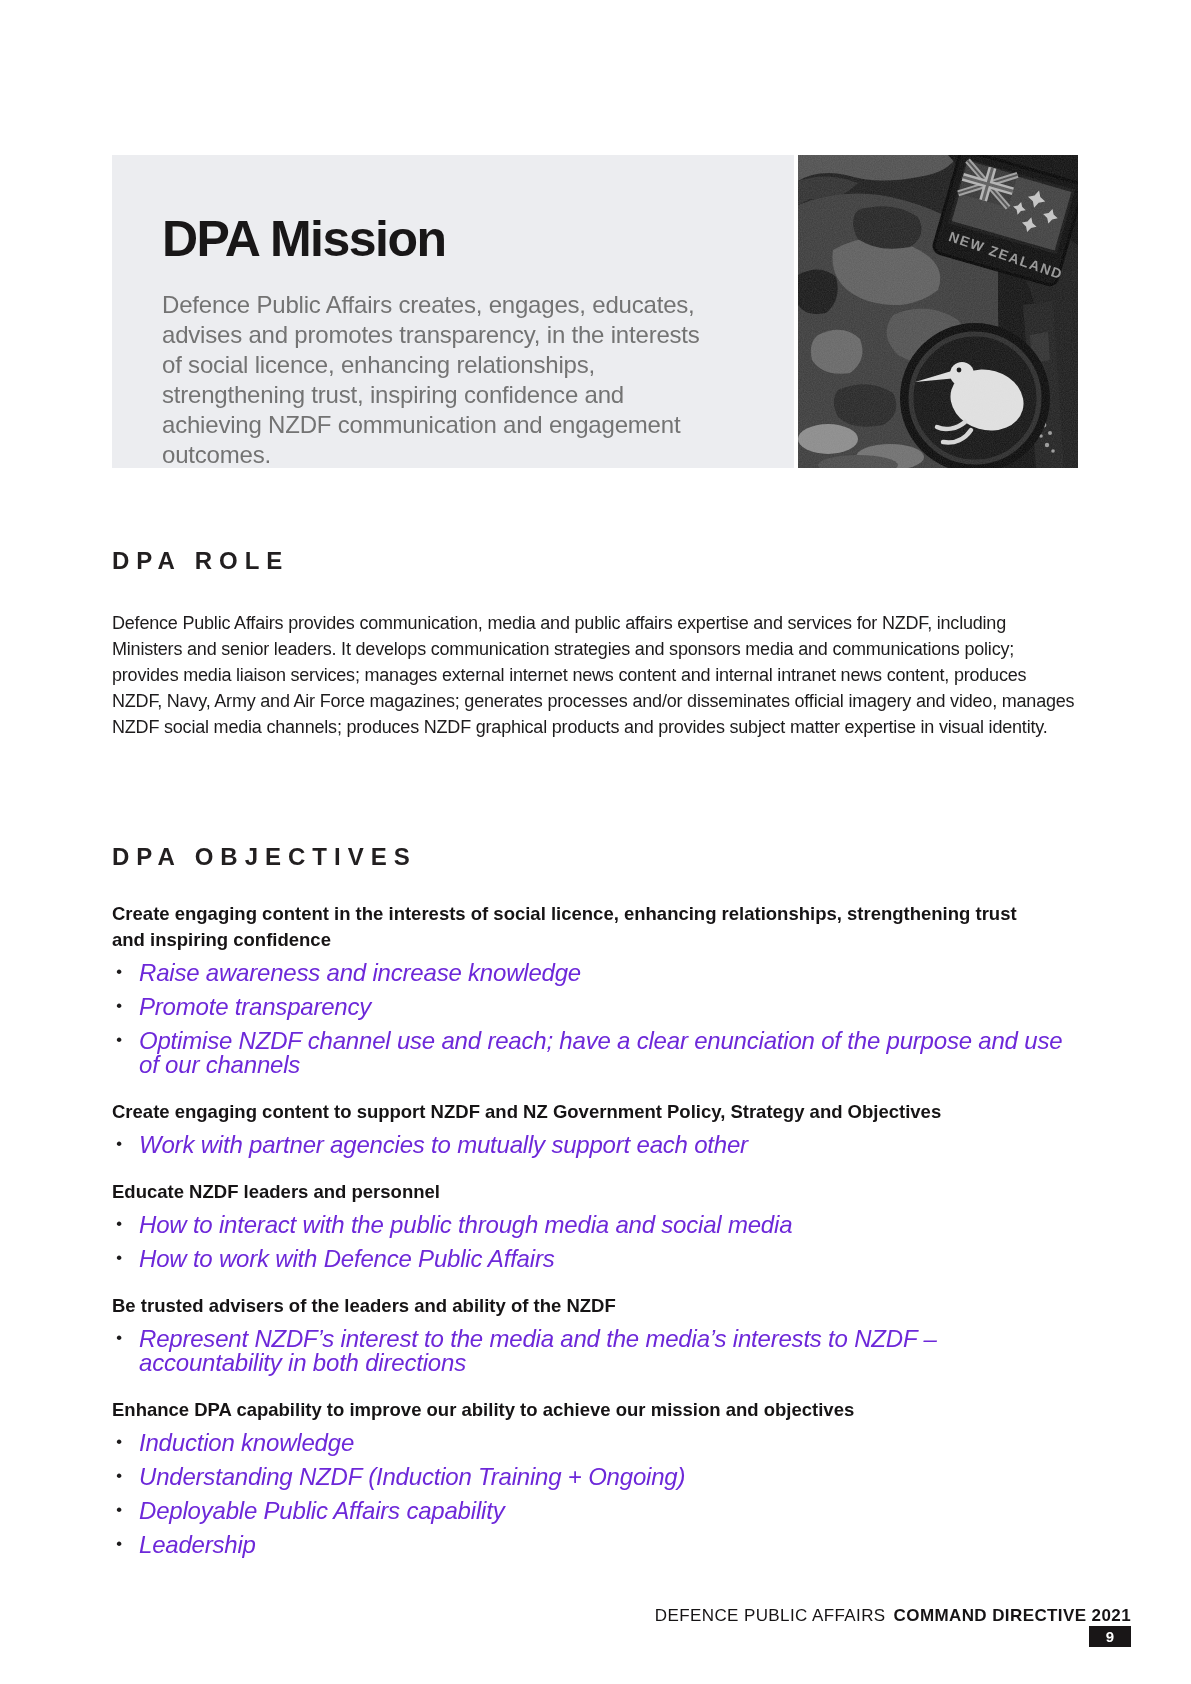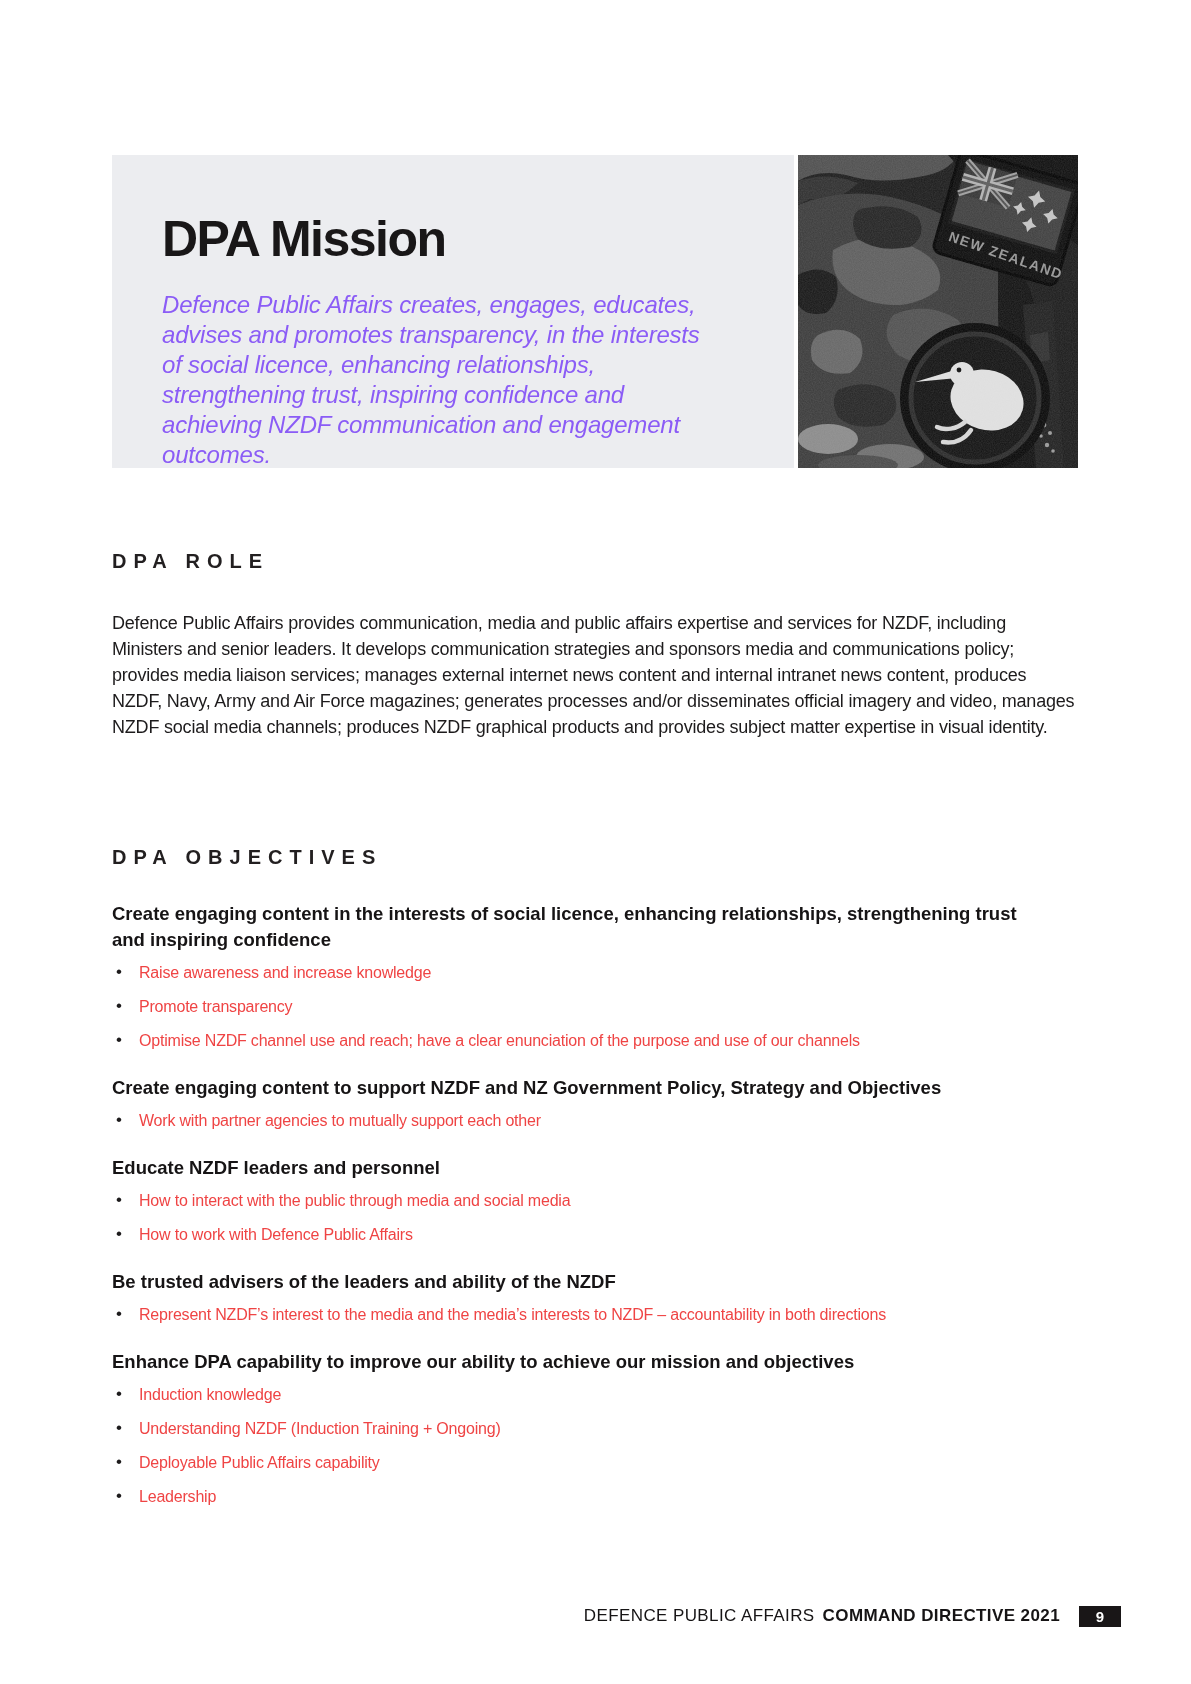--- a/index.html
+++ b/index.html
@@ -44,8 +44,7 @@
     font-size: 24px;
     line-height: 30px;
     letter-spacing: -0.2px;
-    color: #8b5cf6;
-    font-style: italic;
+    color: #737373;
   }
   .hero-photo {
     margin-left: 4px;

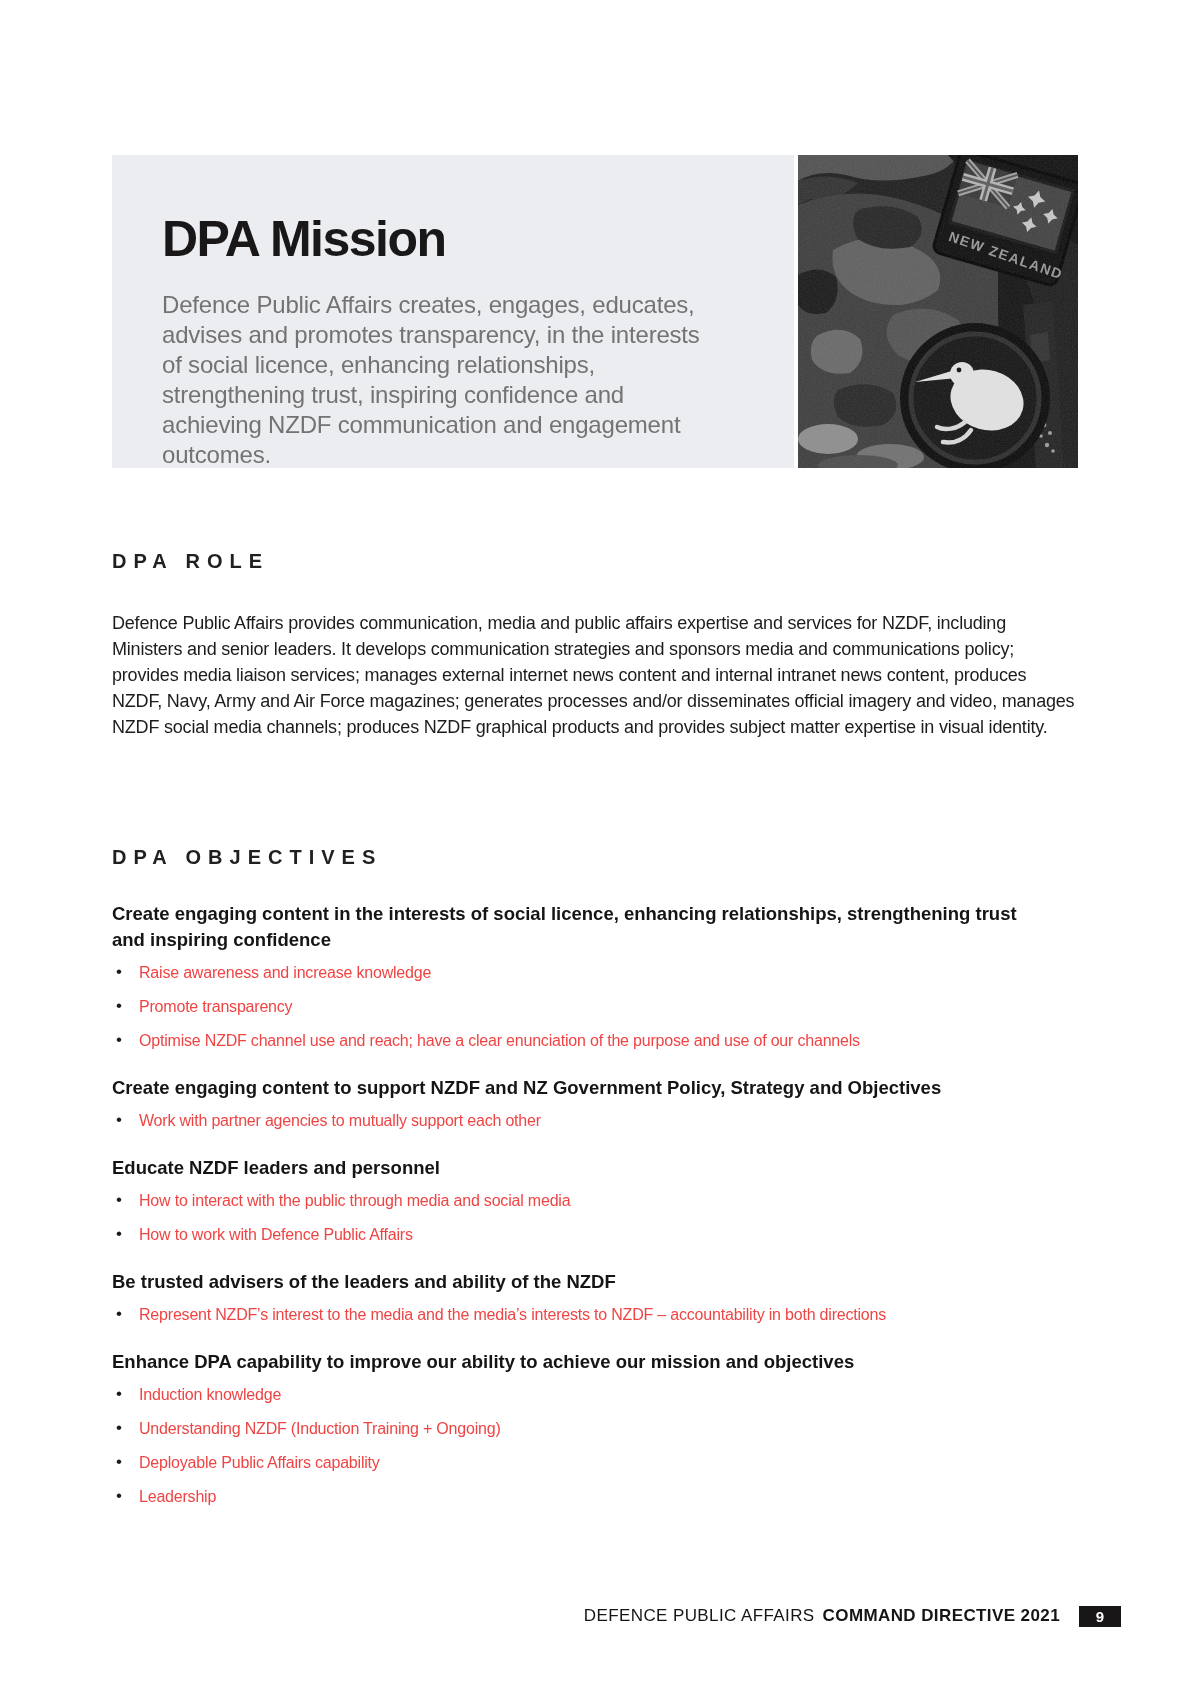--- a/index.html
+++ b/index.html
@@ -56,7 +56,7 @@
   
   .section-heading {
     margin: 0;
-    font-size: 20px;
+    font-size: 24px;
     font-weight: bold;
     letter-spacing: 7px;
     line-height: 32px;

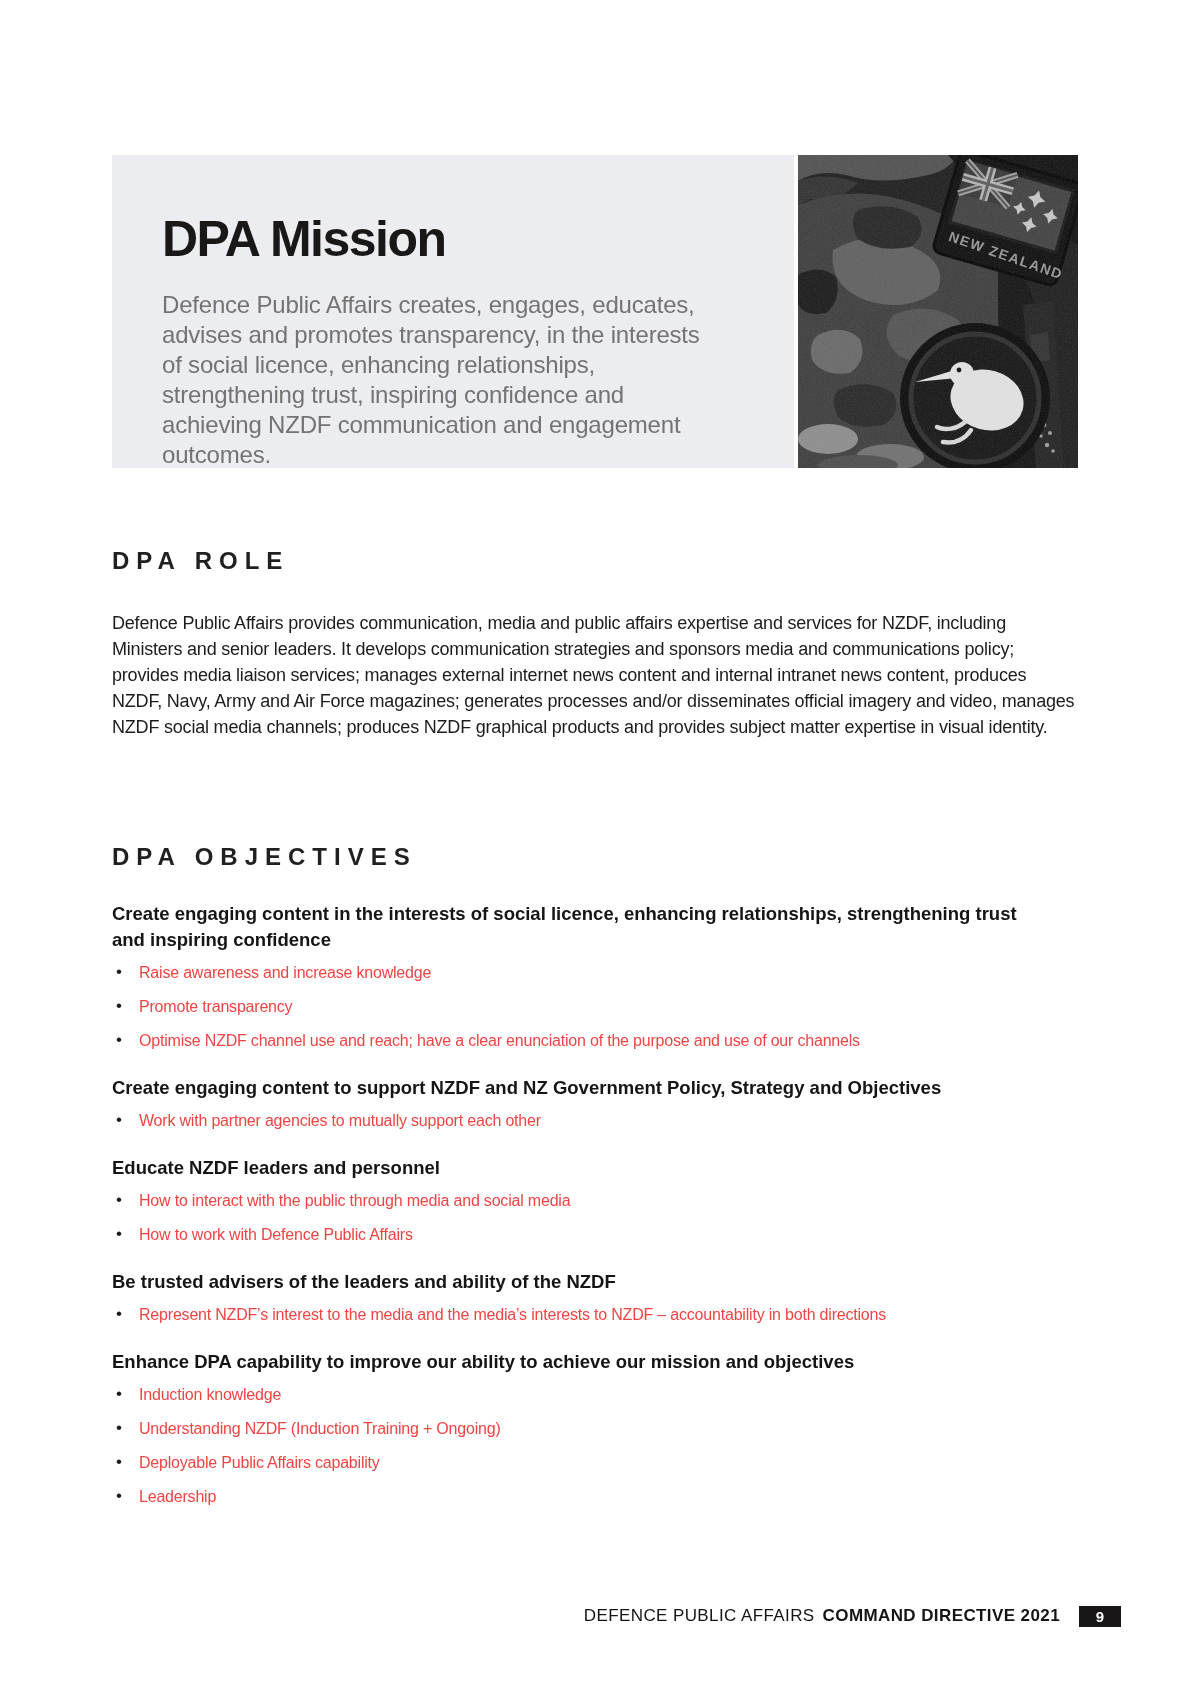--- a/index.html
+++ b/index.html
@@ -101,10 +101,11 @@
     position: relative;
     padding-left: 27px;
     margin: 0 0 10px 0;
-    font-size: 16px;
+    font-size: 24px;
     line-height: 24px;
     letter-spacing: -0.2px;
-    color: #ef4444;
+    color: #6d28d9;
+    font-style: italic;
   }
   .obj-list li::before {
     content: "\2022";

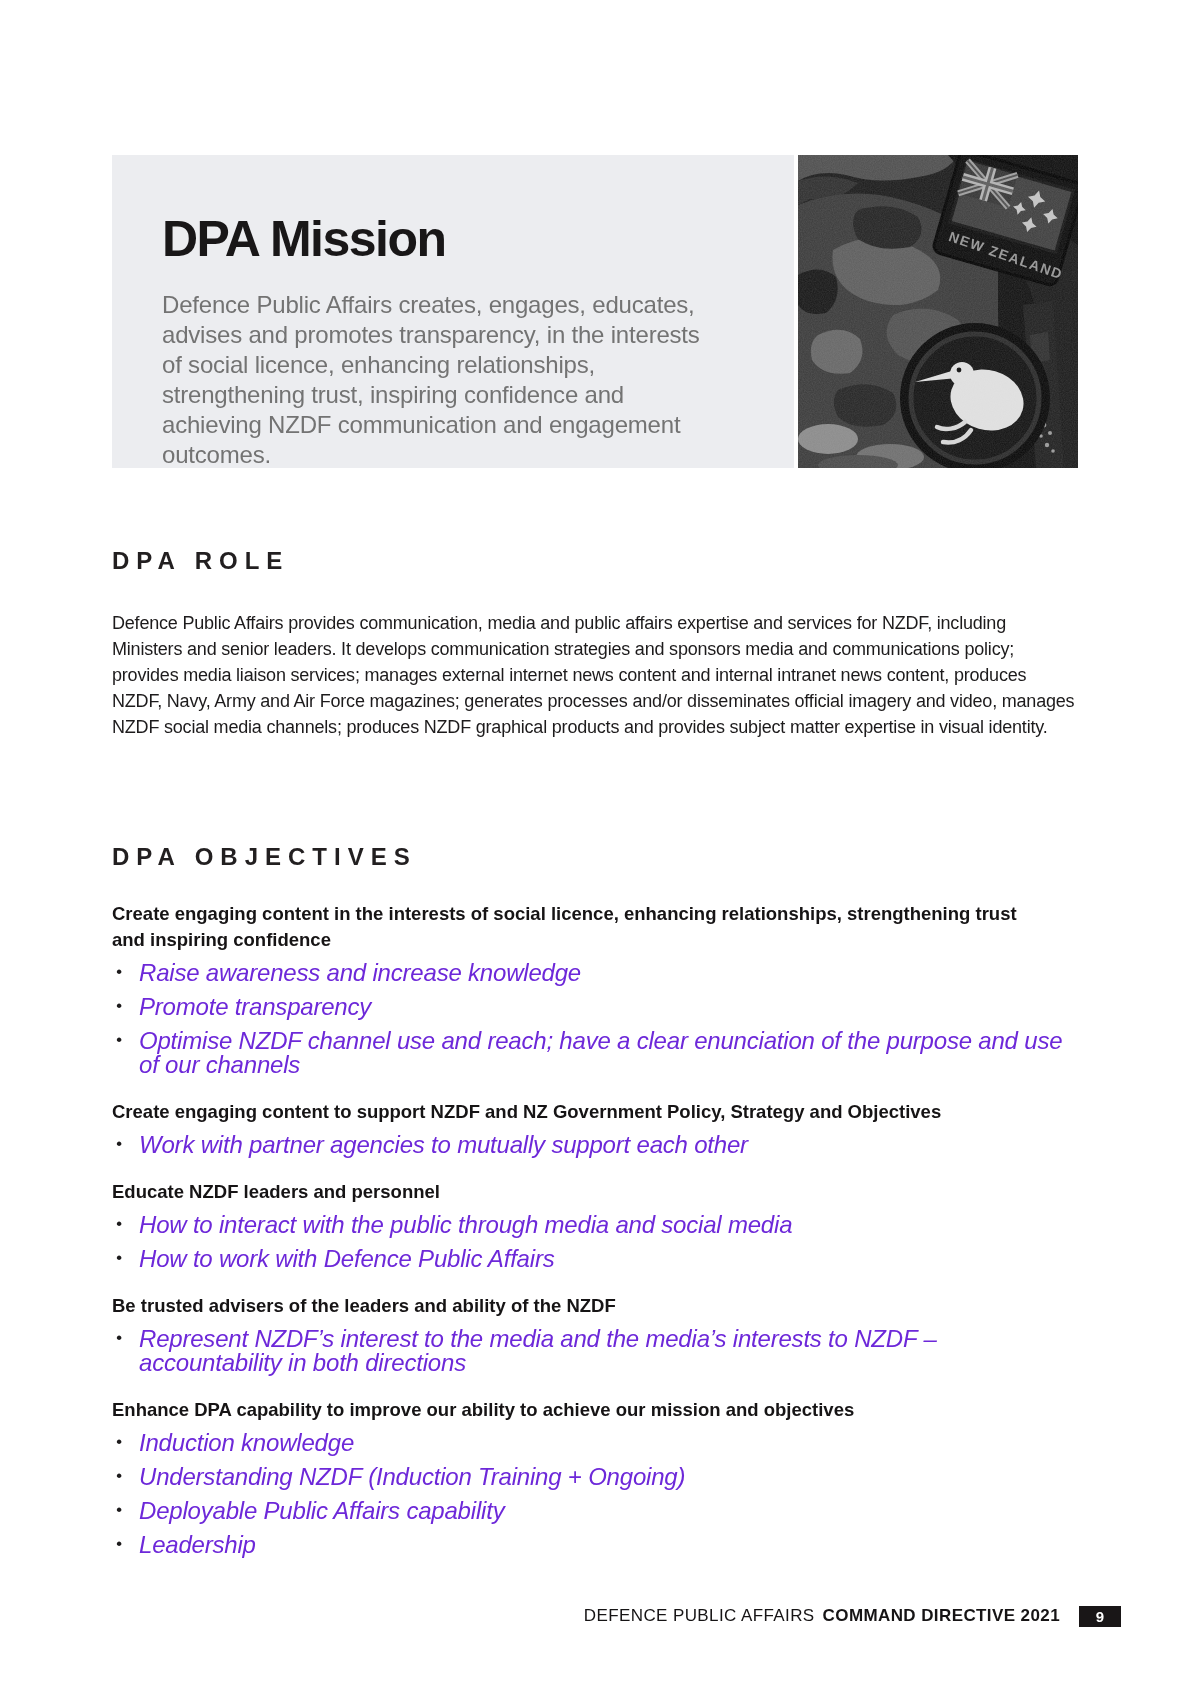--- a/index.html
+++ b/index.html
@@ -120,9 +120,10 @@
   .footer {
     position: absolute;
     top: 1606px;
-    right: 70px;
+    right: 60px;
     display: flex;
-    align-items: flex-start;
+    align-items: flex-end;
+    flex-direction: column;
   }
   .footer-label {
     font-size: 17px;

